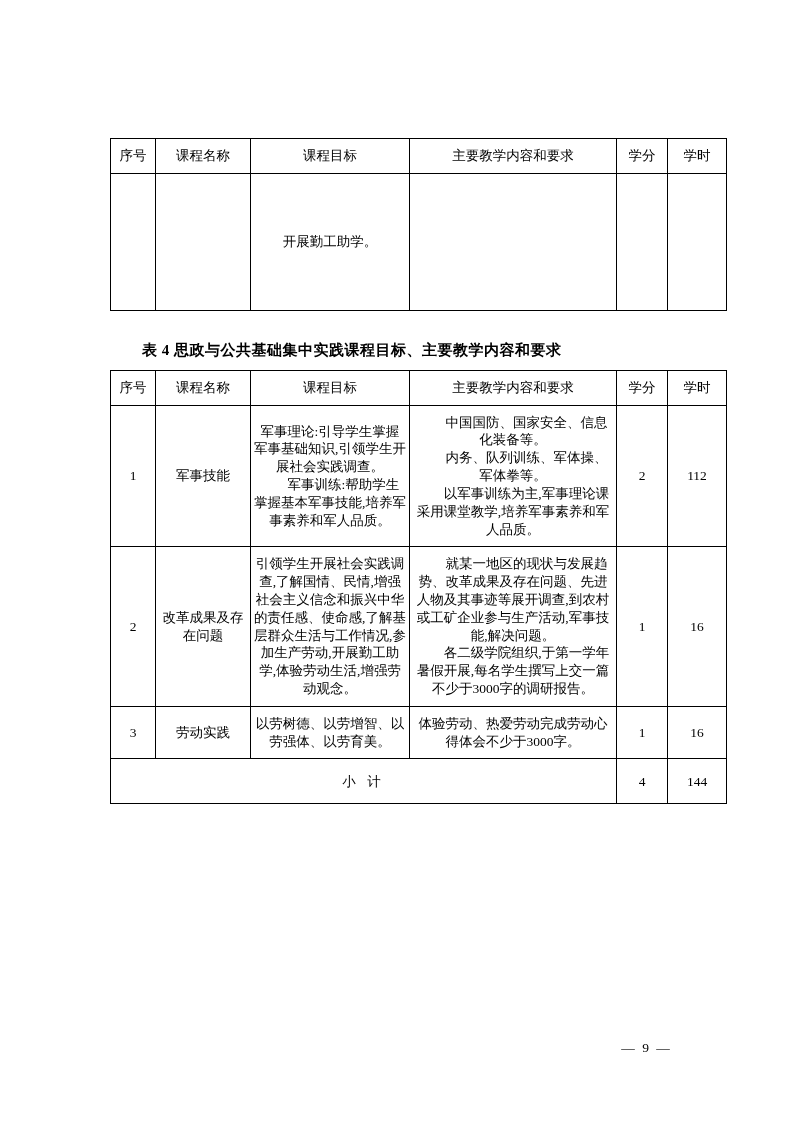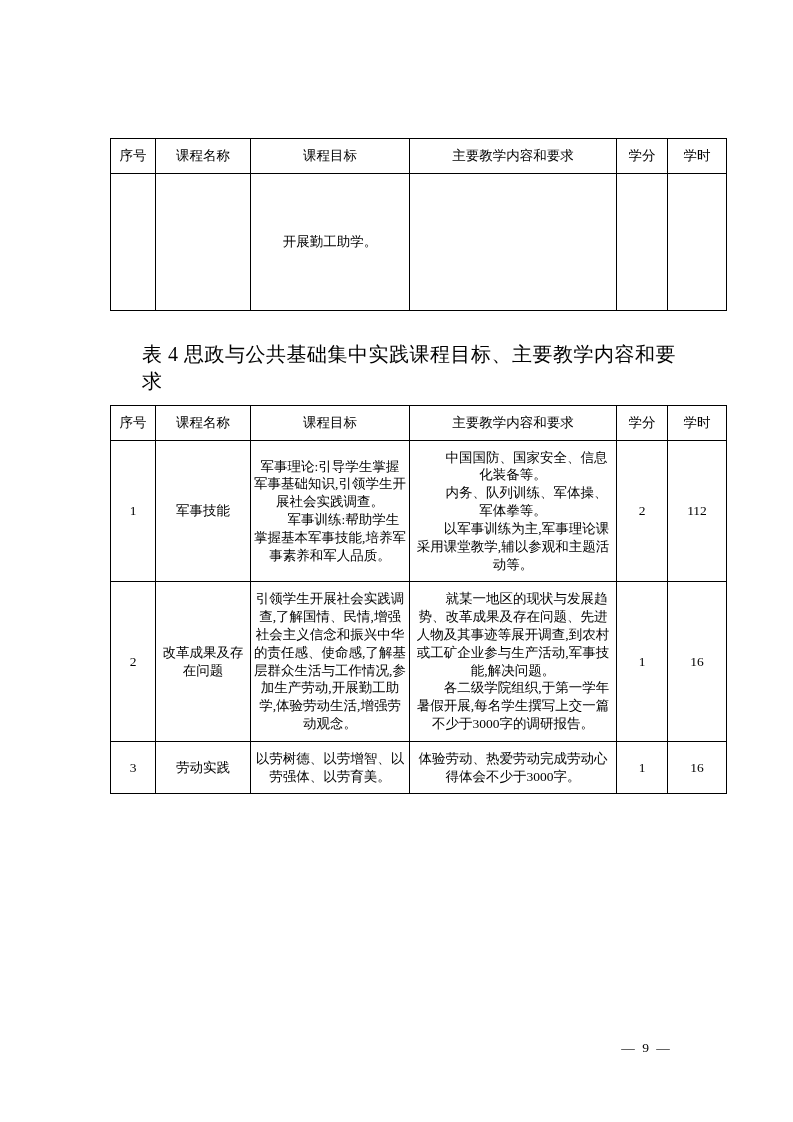--- a/index.html
+++ b/index.html
@@ -85,8 +85,8 @@
 
   .table-title {
     margin: 30px 0 10px 0;
-    font-size: 20px;
-    font-weight: normal;
+    font-size: 15px;
+    font-weight: bold;
     font-family: "Liberation Serif", "DejaVu Serif", serif;
     text-align: left;
     padding-left: 32px;

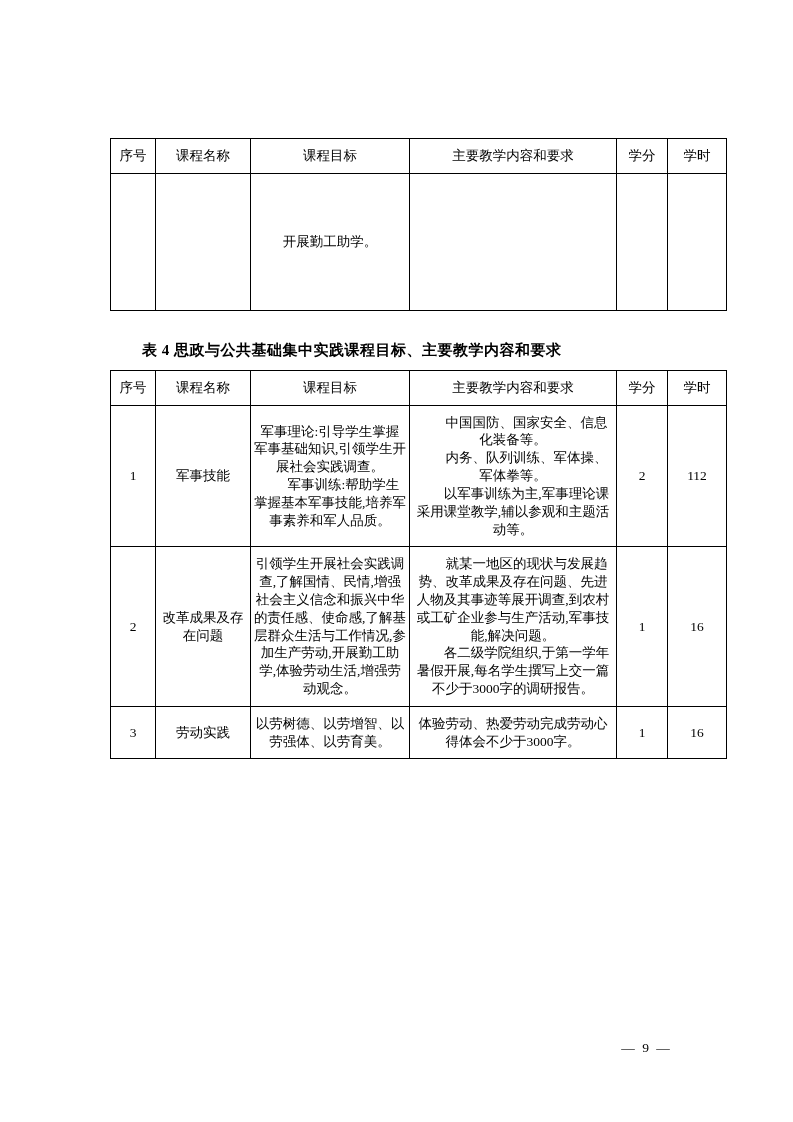--- a/index.html
+++ b/index.html
@@ -165,7 +165,7 @@
         <td class="cell-just">
           <p>中国国防、国家安全、信息化装备等。</p>
           <p>内务、队列训练、军体操、军体拳等。</p>
-          <p>以军事训练为主,军事理论课采用课堂教学,辅以参观和主题活动等。</p>
+          <p>以军事训练为主,军事理论课采用课堂教学,培养军事素养和军人品质。</p>
         </td>
         <td class="cell-center-m">2</td>
         <td class="cell-center-m">112</td>

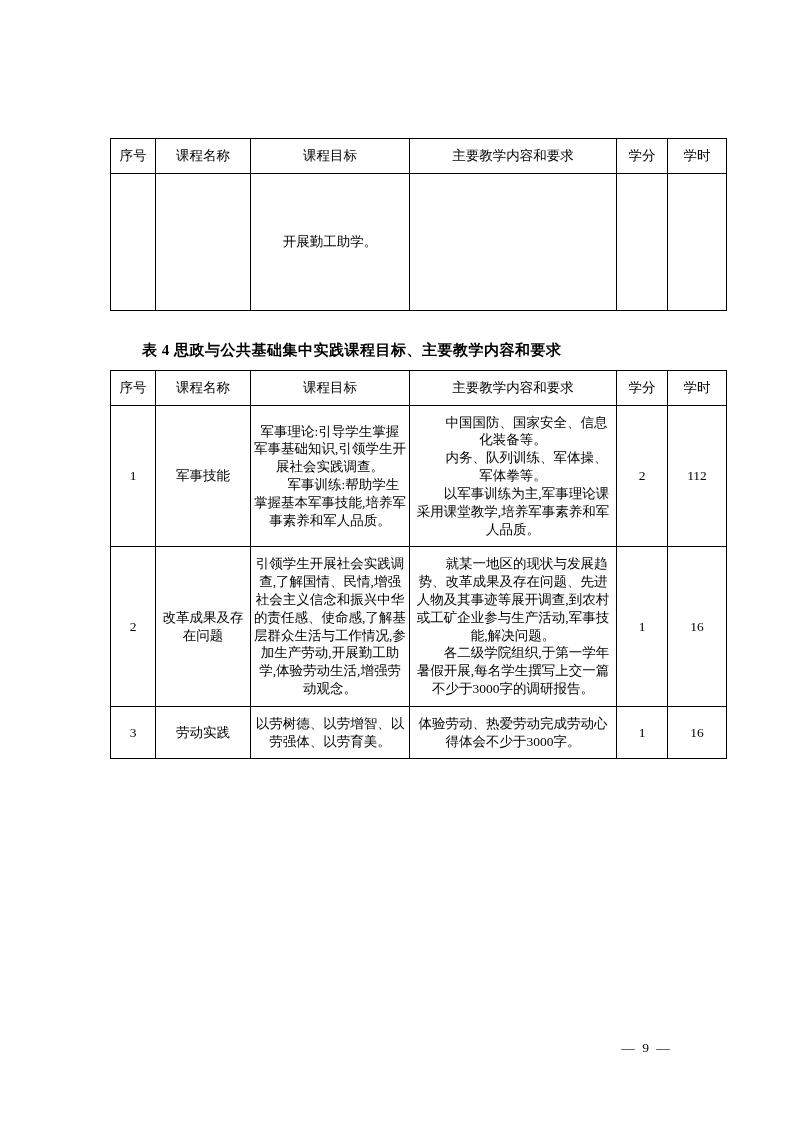--- a/index.html
+++ b/index.html
@@ -198,6 +198,11 @@
         <td class="cell-center-m">16</td>
       </tr>
 
+      <tr class="subtotal-row">
+        <td colspan="4" class="subtotal-label">小 计</td>
+        <td>4</td>
+        <td>144</td>
+      </tr>
     </tbody>
       </table>
 

